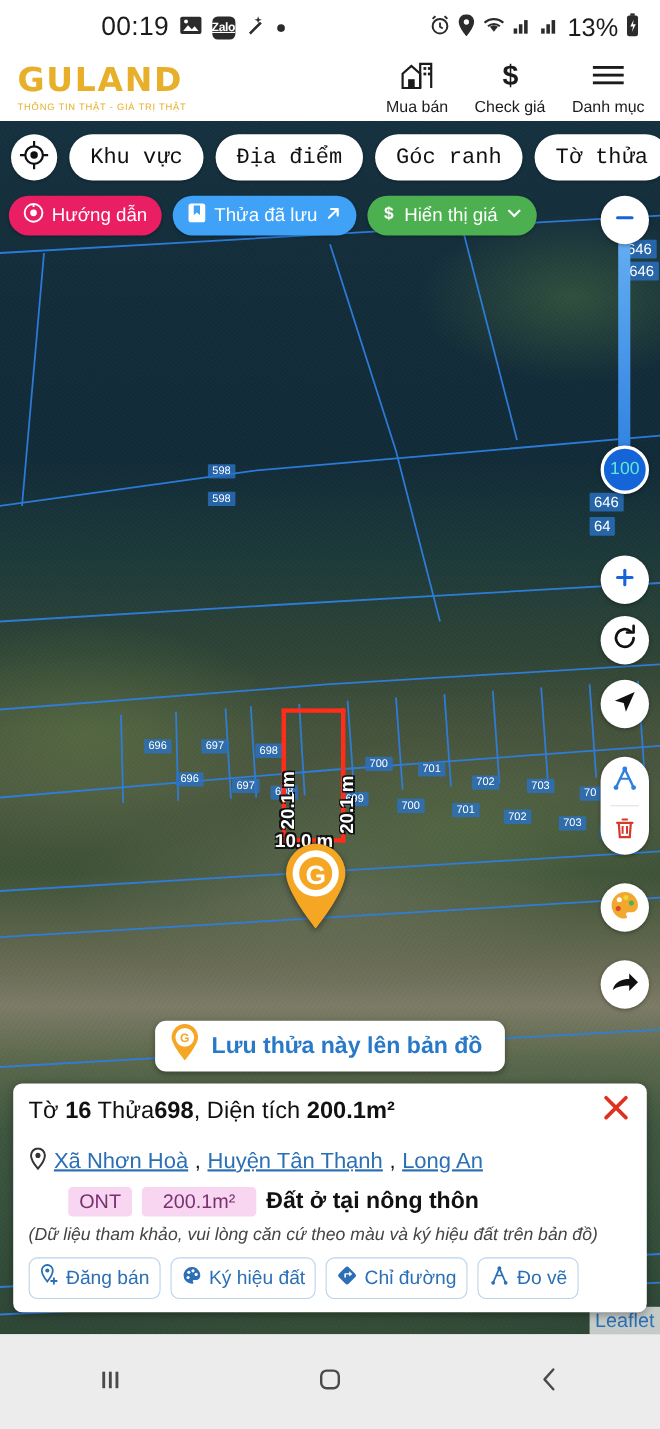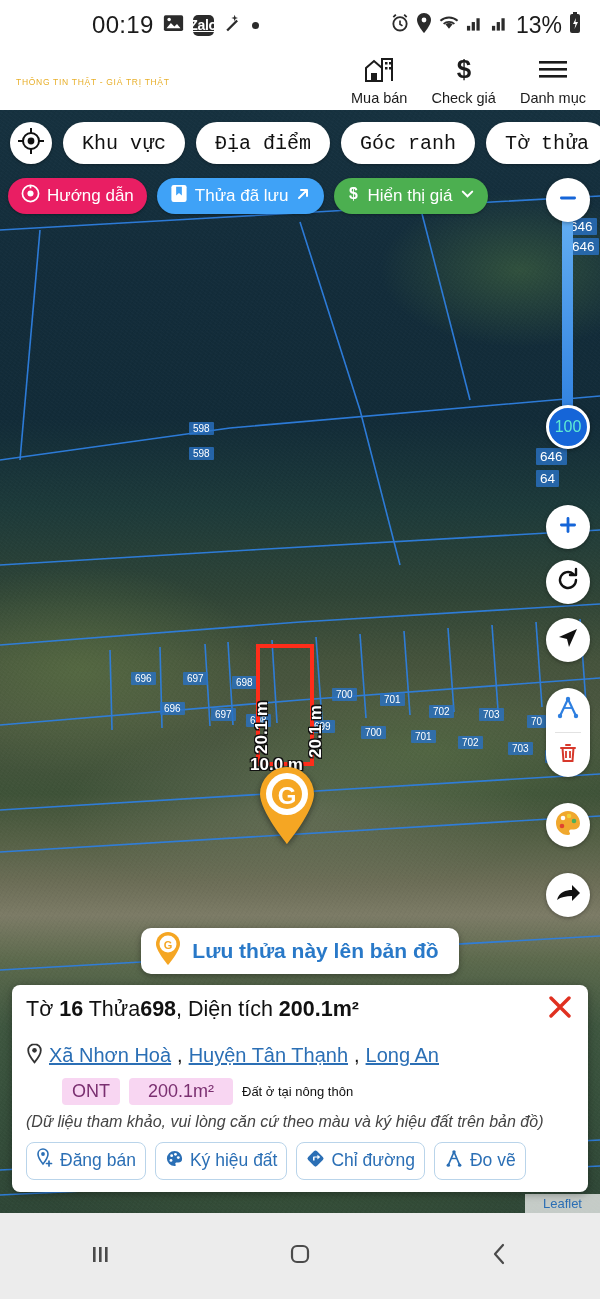--- a/index.html
+++ b/index.html
@@ -24,7 +24,7 @@
   .ico { display:inline-block; vertical-align: middle; }
   .zalo-badge {
     width: 21px; height: 21px; border-radius: 5px; background: #2b2b2b; color: #fff;
-    font-size: 14px; font-weight: bold; display: flex; align-items: center; justify-content: center;
+    font-size: 11px; font-weight: bold; display: flex; align-items: center; justify-content: center;
     letter-spacing: -0.3px;
     text-decoration: underline;
   }

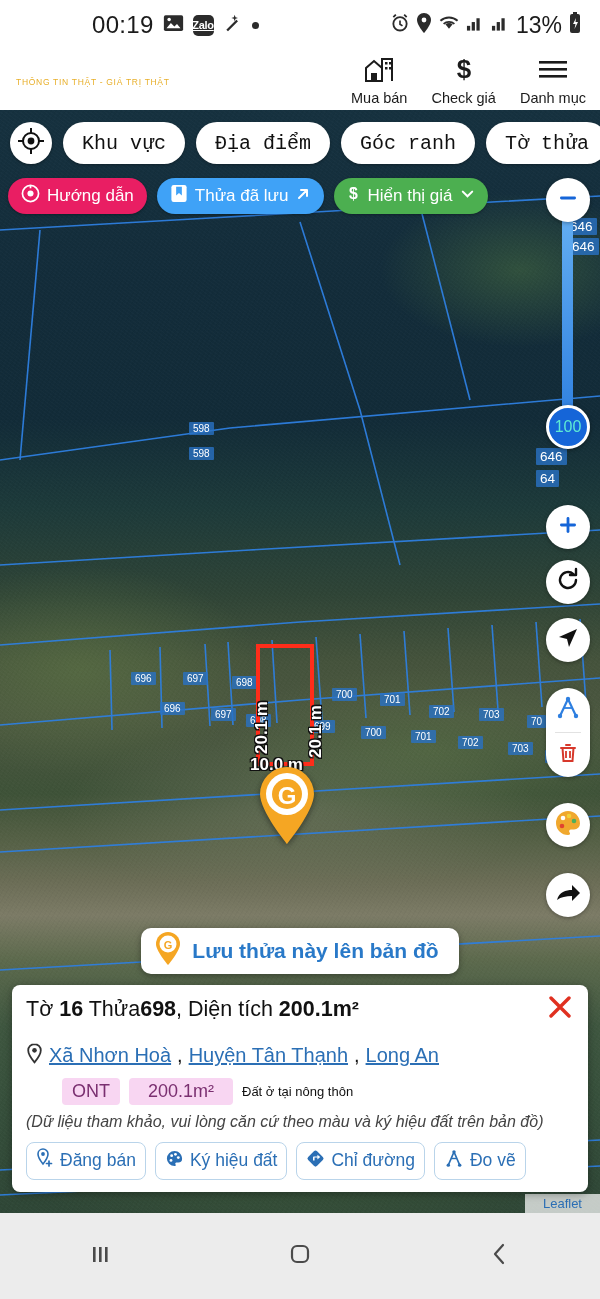--- a/index.html
+++ b/index.html
@@ -275,6 +275,7 @@
 
   <div class="appbar">
     <div class="logo-wrap">
+      <div class="logo-main">GULAND</div>
       <div class="logo-sub">THÔNG TIN THẬT - GIÁ TRỊ THẬT</div>
     </div>
     <div class="hdr-actions">

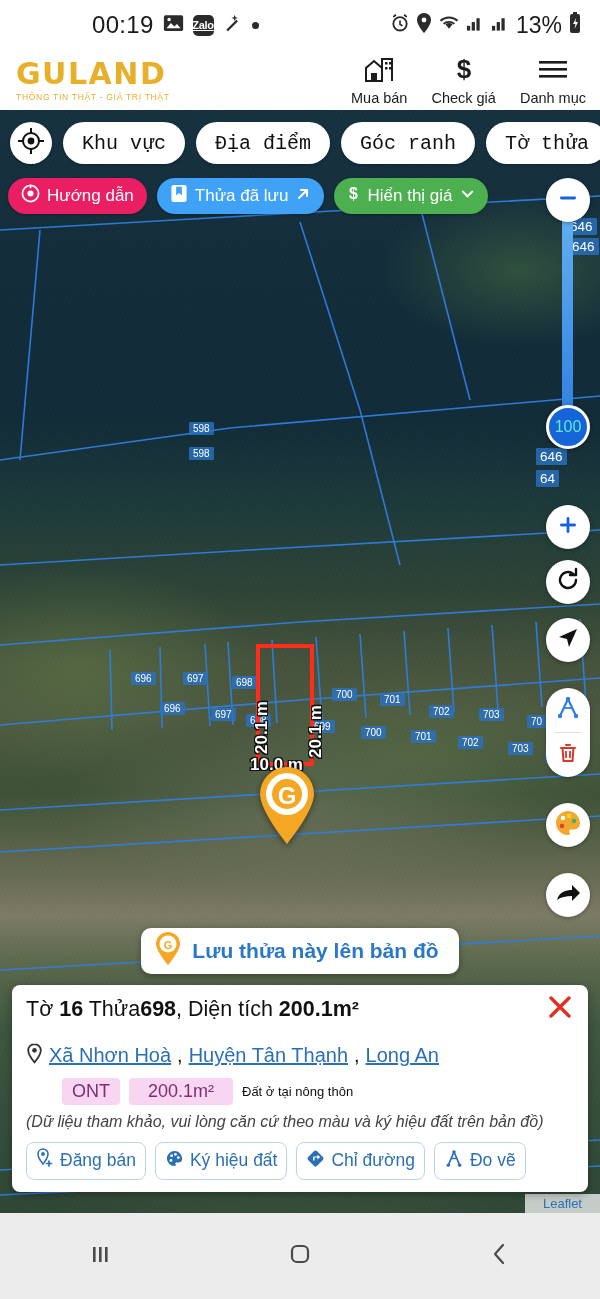--- a/index.html
+++ b/index.html
@@ -177,7 +177,7 @@
     font-weight: 500;
   }
   .tag.area { min-width: 104px; text-align: center; }
-  .ic-tagtext { font-size: 13px; color: #111; }
+  .ic-tagtext { font-size: 21px; color: #111; font-weight: bold; }
   .ic-note { margin-top: 8px; font-size: 16px; color: #444; font-style: italic; }
   .ic-actions { display: flex; gap: 9px; margin-top: 11px; }
   .act {

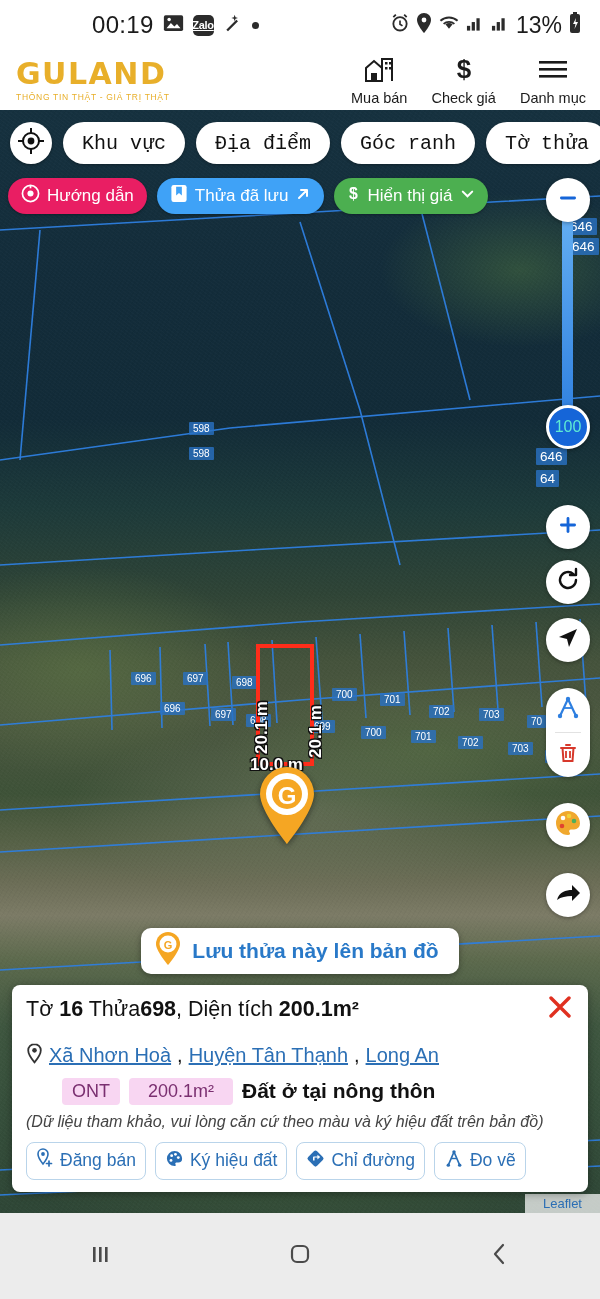--- a/index.html
+++ b/index.html
@@ -192,7 +192,7 @@
 
   .leaflet-attr {
     position: absolute; right: 0; bottom: 0; background: rgba(255,255,255,.72);
-    font-size: 13px; color: #2b6fb5; padding: 2px 18px; z-index: 21;
+    font-size: 18px; color: #2b6fb5; padding: 2px 5px; z-index: 21;
     font-family: "Liberation Sans", sans-serif;
   }
 

